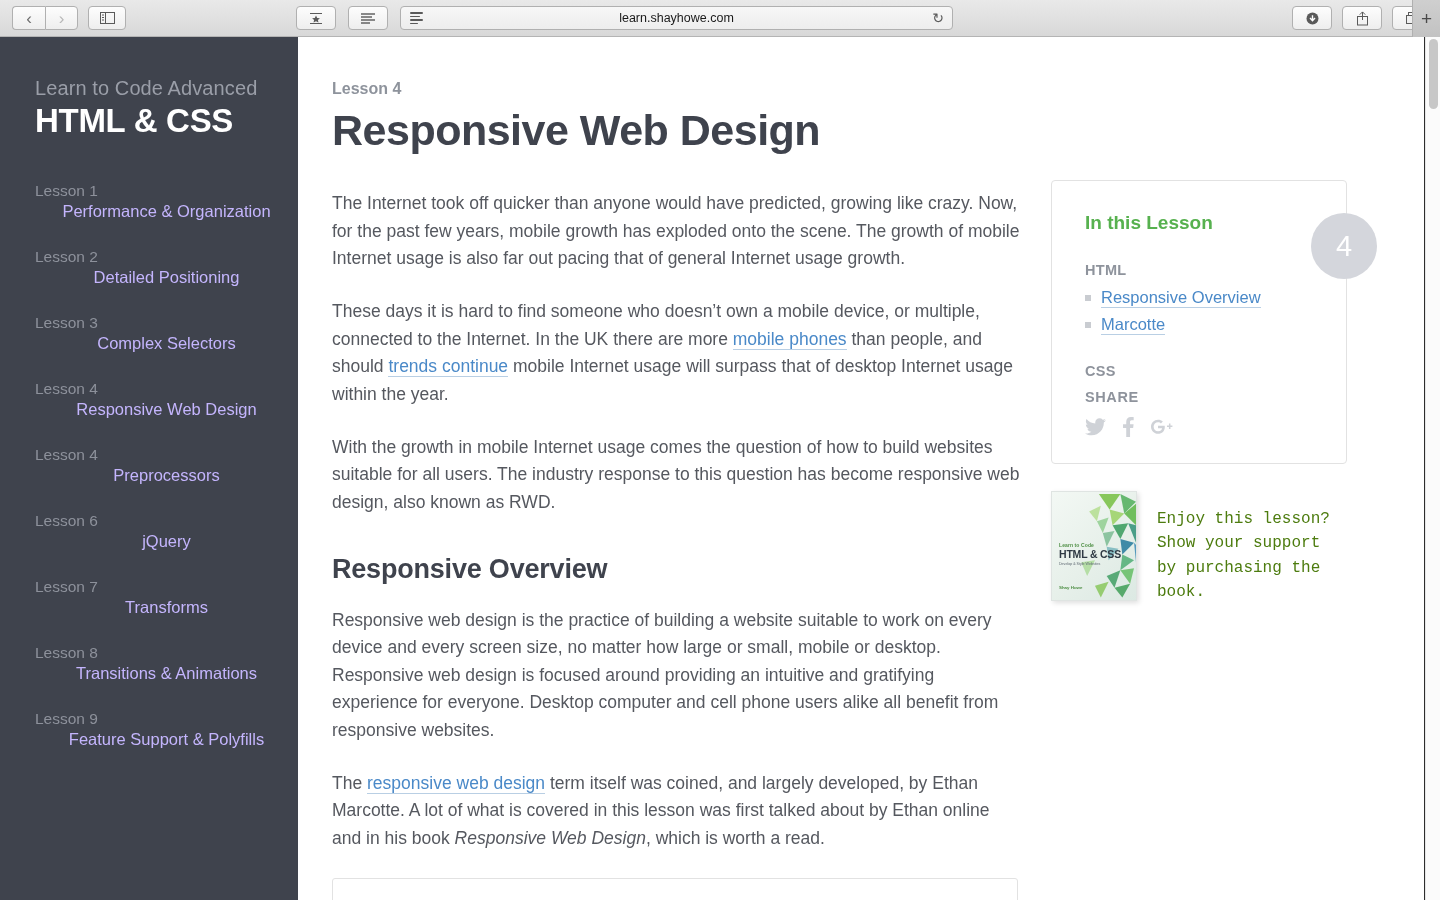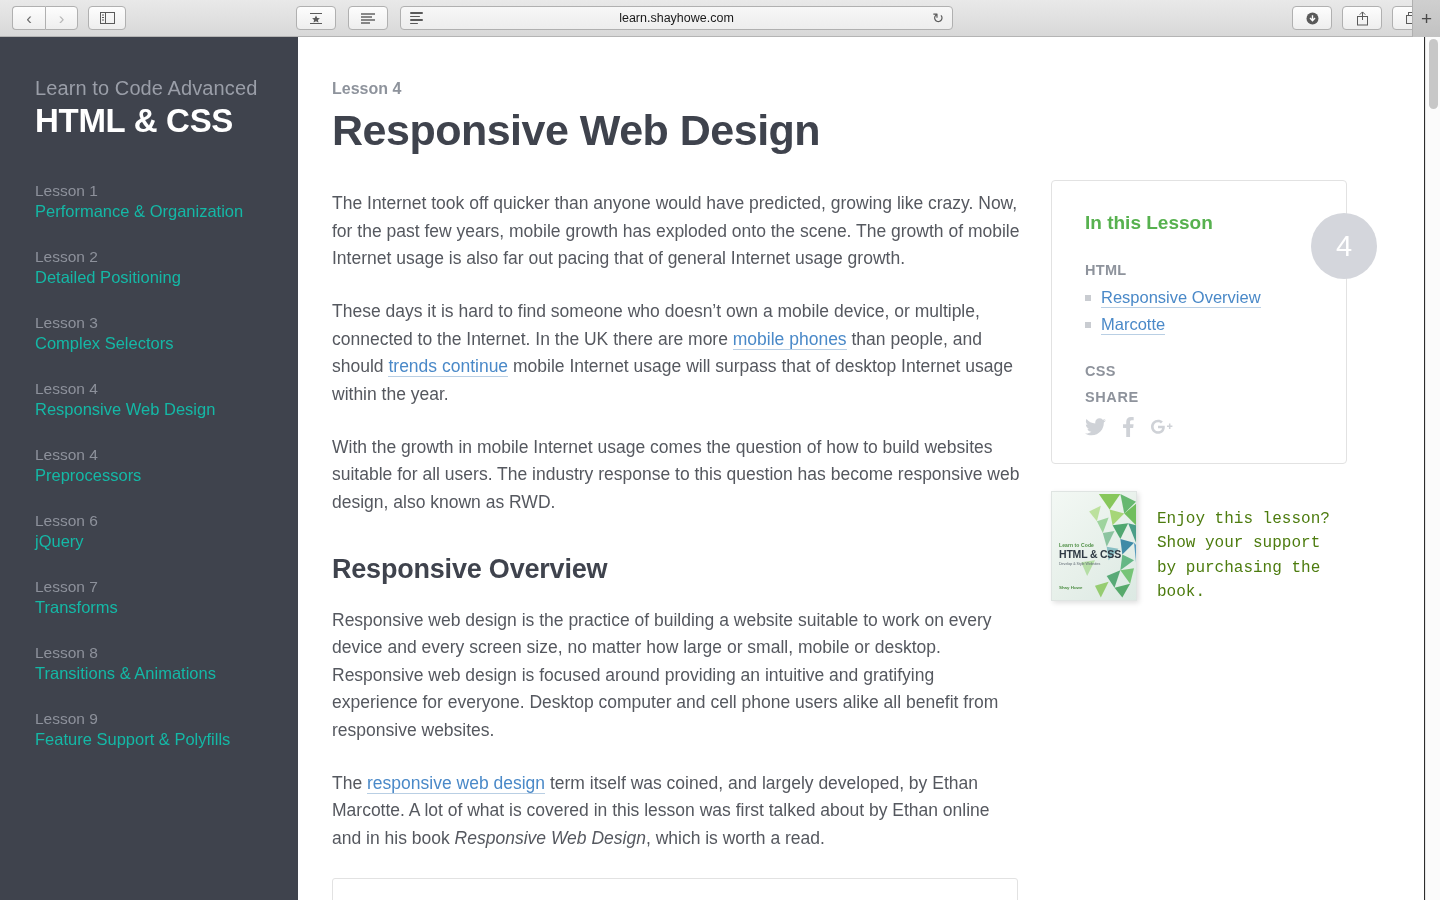--- a/index.html
+++ b/index.html
@@ -100,8 +100,9 @@
     display: block; margin-bottom: 2px;
   }
   .lesson-name {
-    font-size: 16.5px; color: #14b8a6; font-weight: 400;
+    font-size: 16.5px; color: #c4b5fd; font-weight: 400;
     display: block;
+    text-align: center;
   }
 
   

